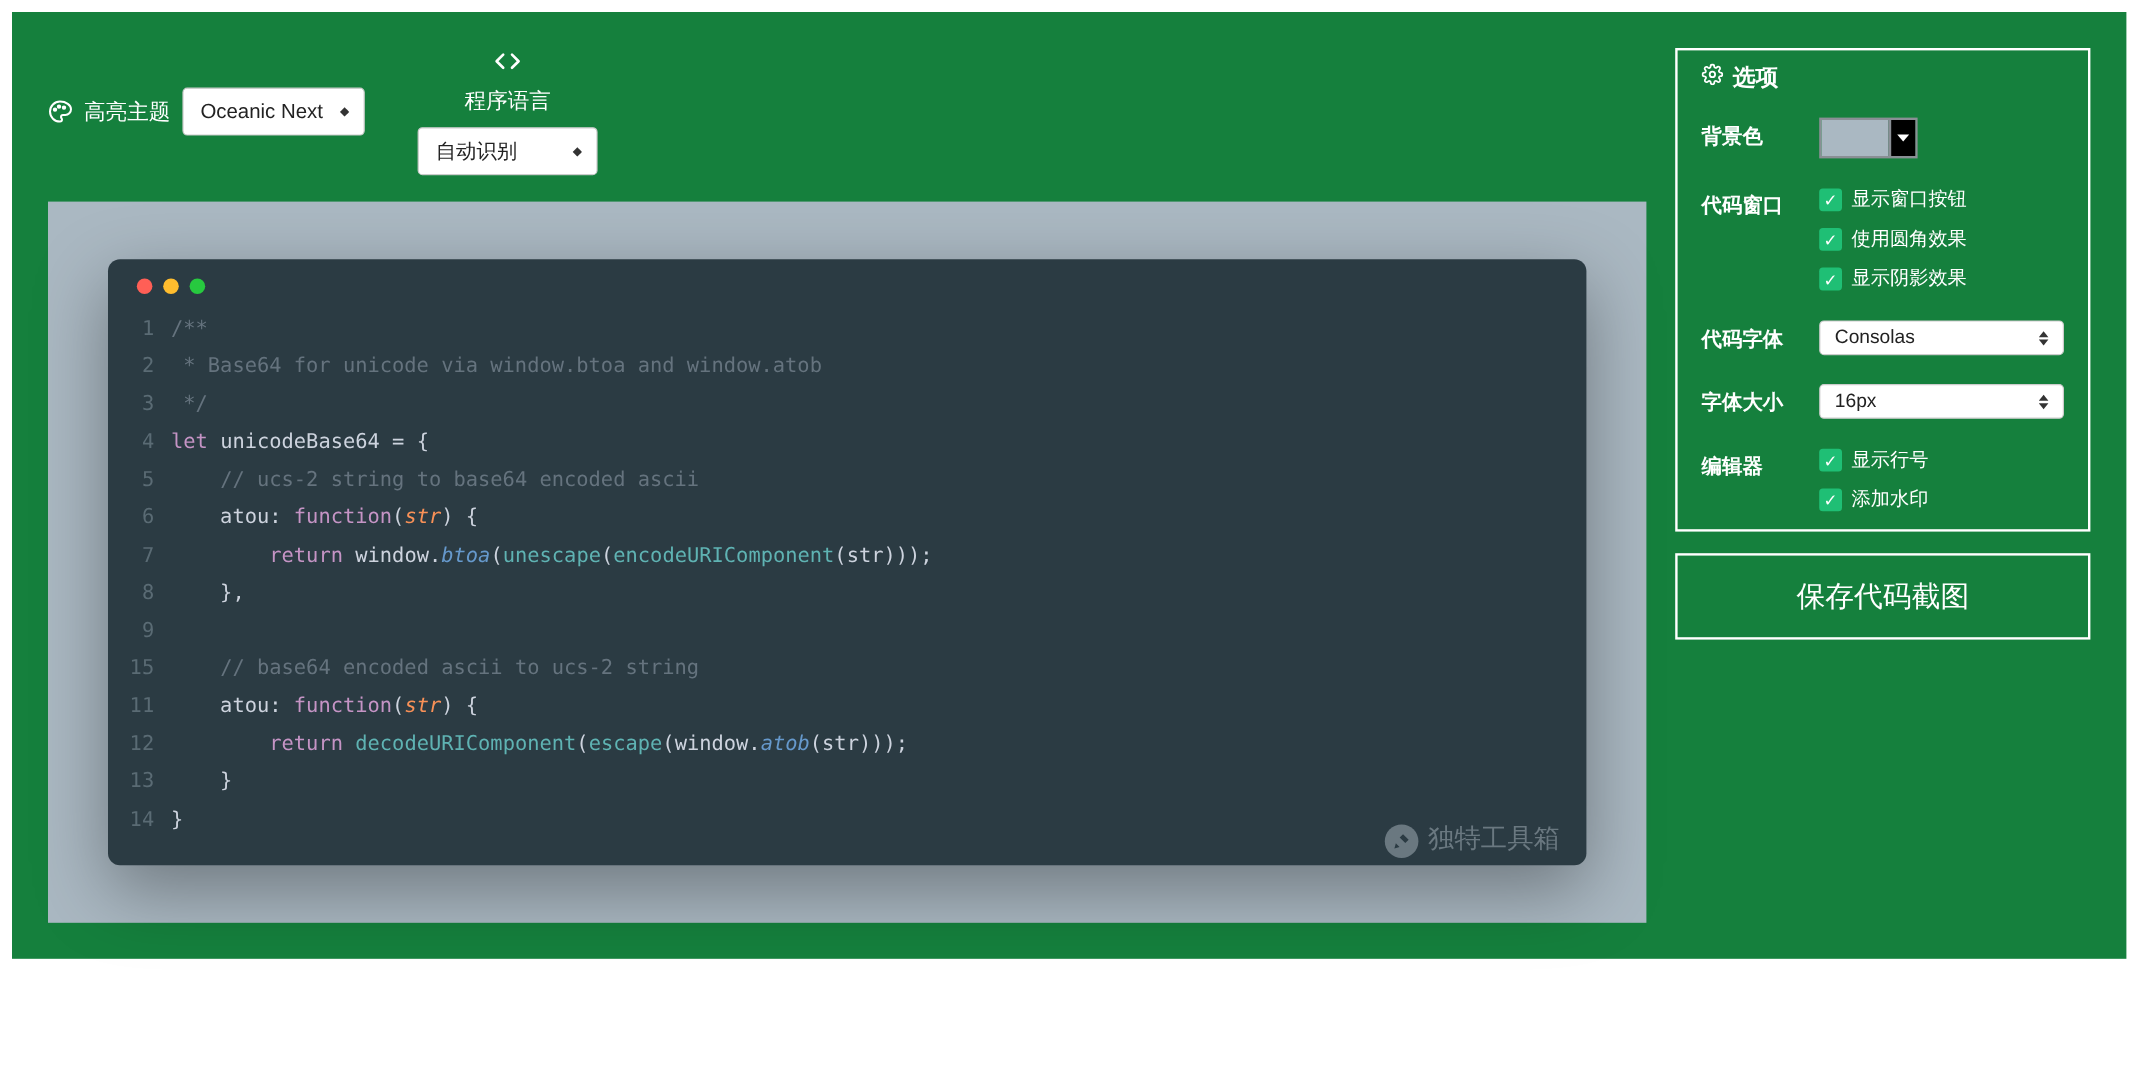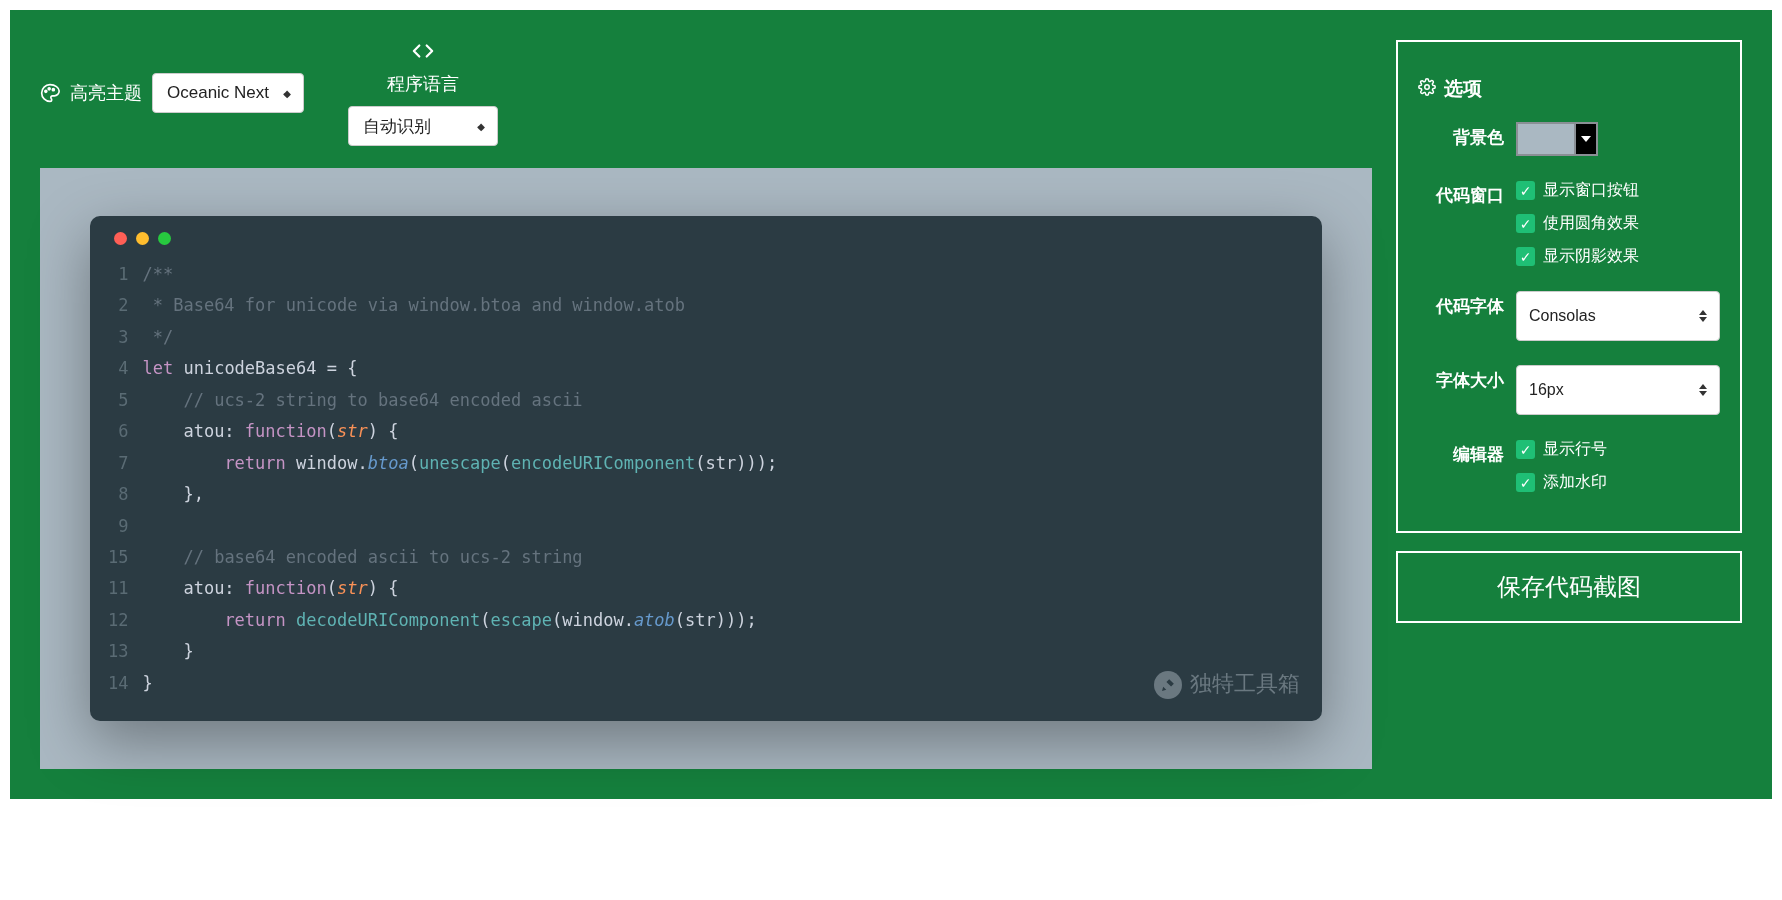--- a/index.html
+++ b/index.html
@@ -103,9 +103,8 @@
 .side-col { width: 346px; display: flex; flex-direction: column; gap: 18px; }
 .panel {
   border: 2px solid #fff;
-  padding: 34px 20px;
+  padding: 10px 20px;
   color: #fff;
-  text-align: right;
 }
 .panel-title {
   font-size: 19px; font-weight: 600;

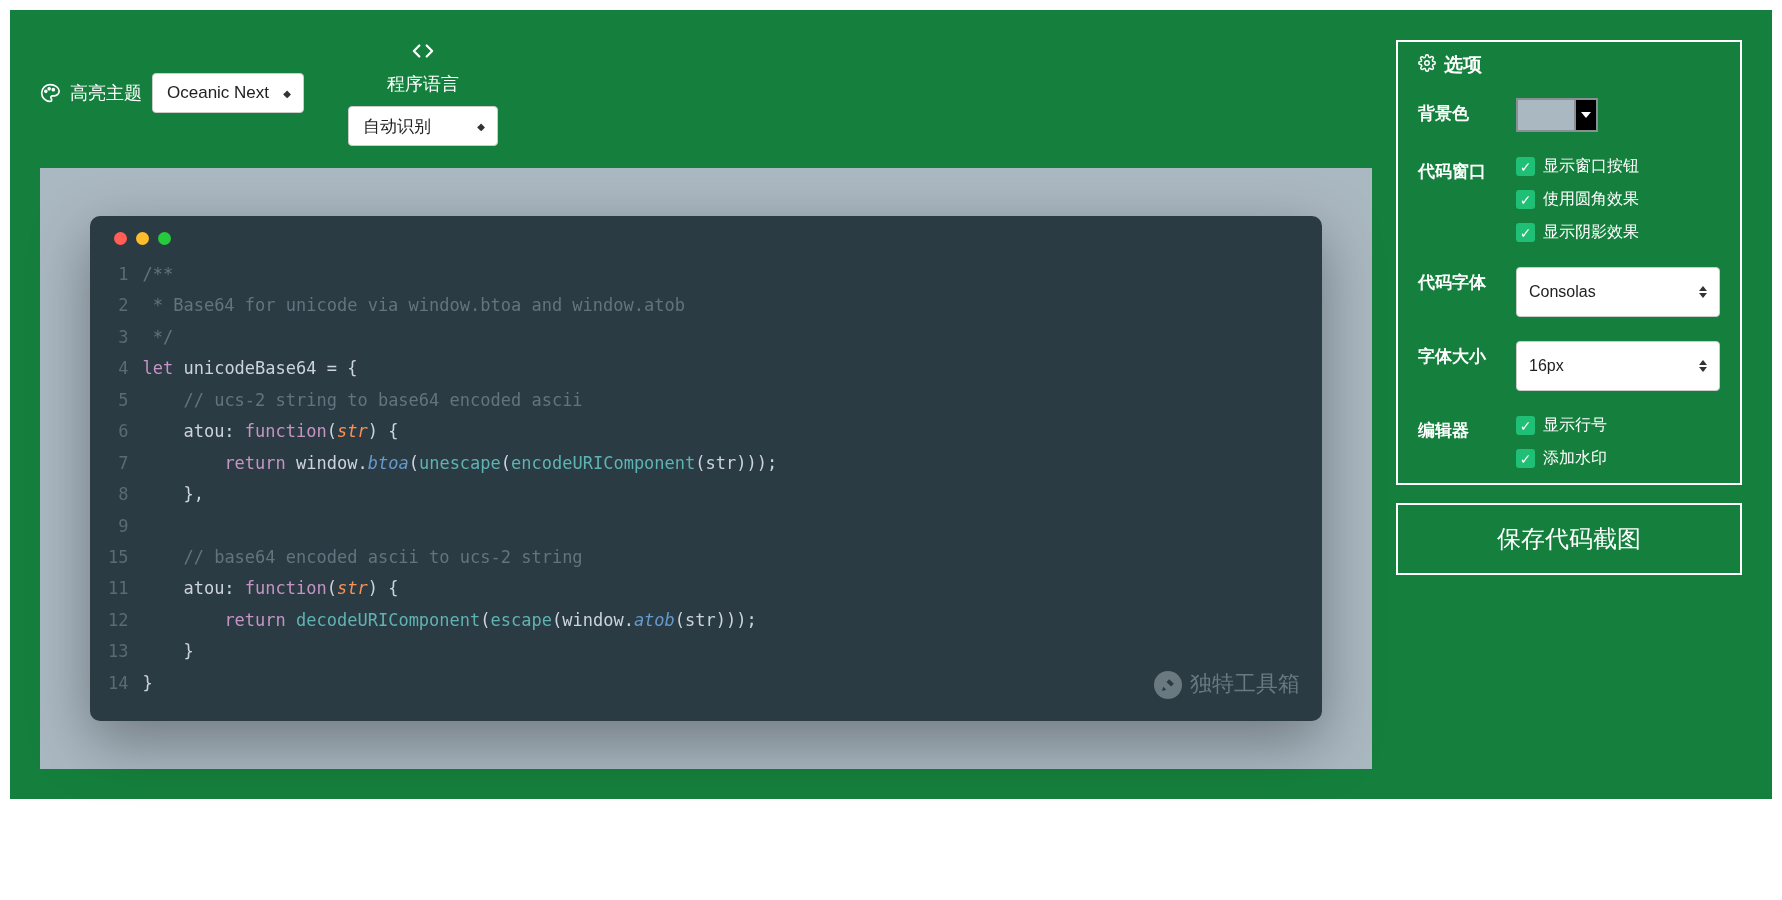--- a/index.html
+++ b/index.html
@@ -141,7 +141,7 @@
 }
 .select-field {
   background: #fff; border: 1px solid #ccc; border-radius: 4px;
-  height: 50px; padding: 0 34px 0 12px; color: #222; font-size: 16px;
+  height: 29px; padding: 0 34px 0 12px; color: #222; font-size: 16px;
   display: flex; align-items: center; position: relative; cursor: pointer; width: 100%;
 }
 .select-field .caret {

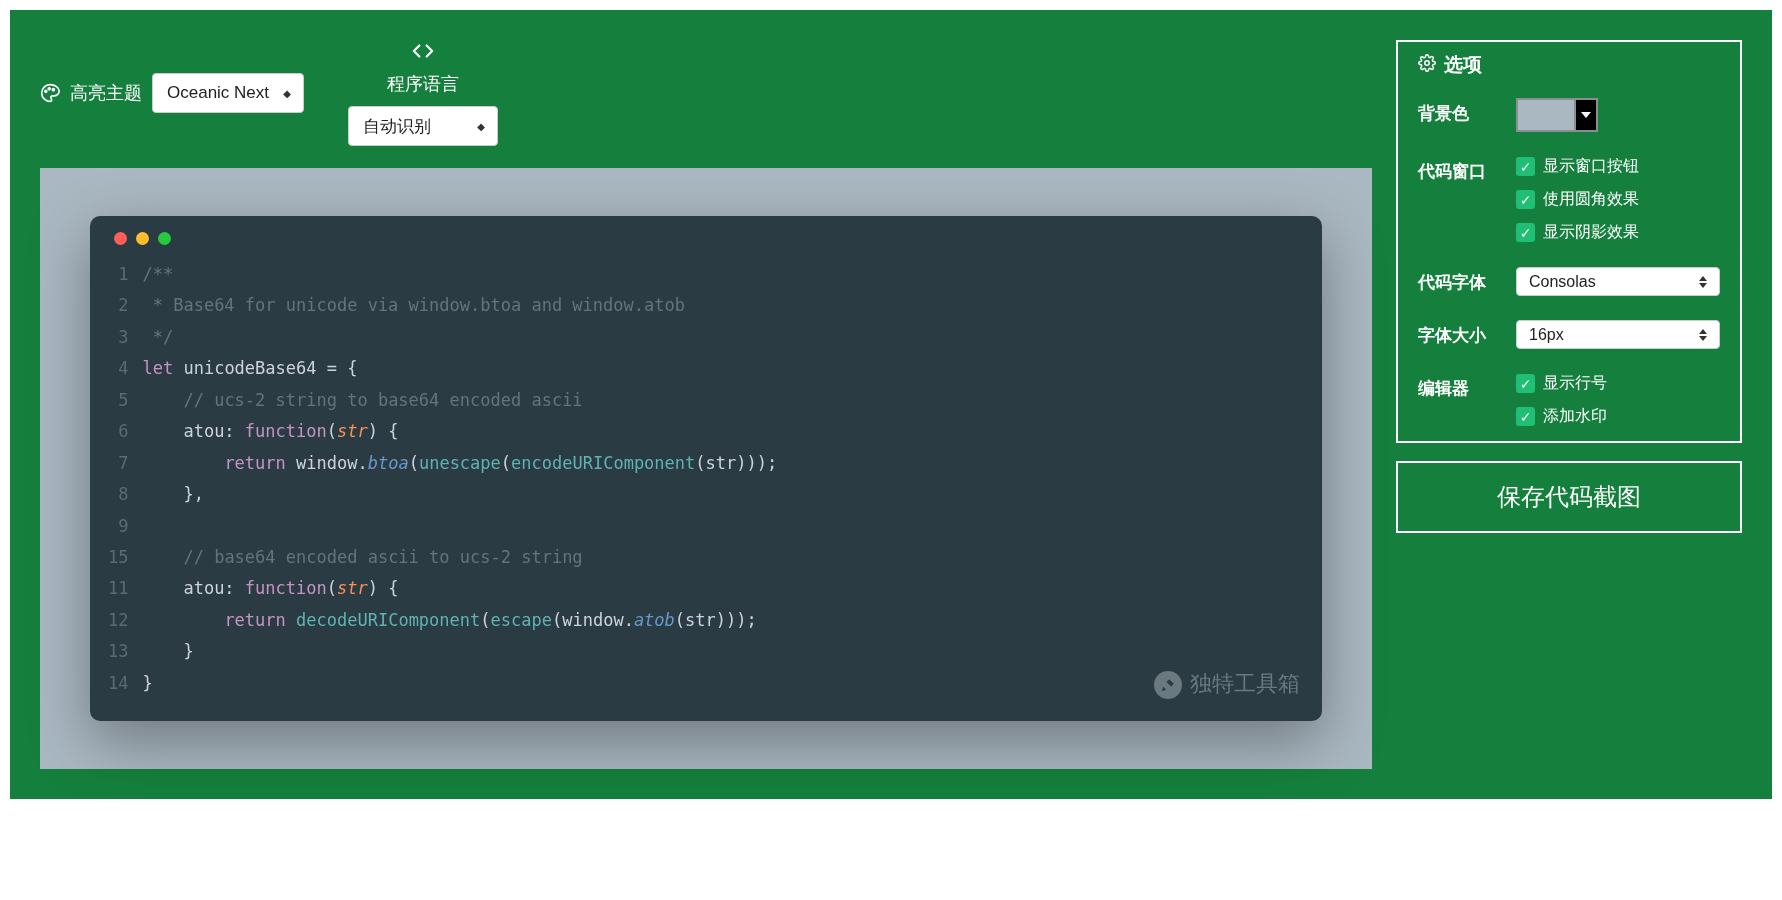--- a/index.html
+++ b/index.html
@@ -91,7 +91,7 @@
 .tok-builtin { color: #5fb3b3; }
 .watermark {
   position: absolute;
-  right: 22px; bottom: 16px;
+  right: 22px; bottom: 0;
   display: flex; align-items: center; gap: 8px;
   color: #6a7880; font-size: 22px; font-weight: 500;
 }

